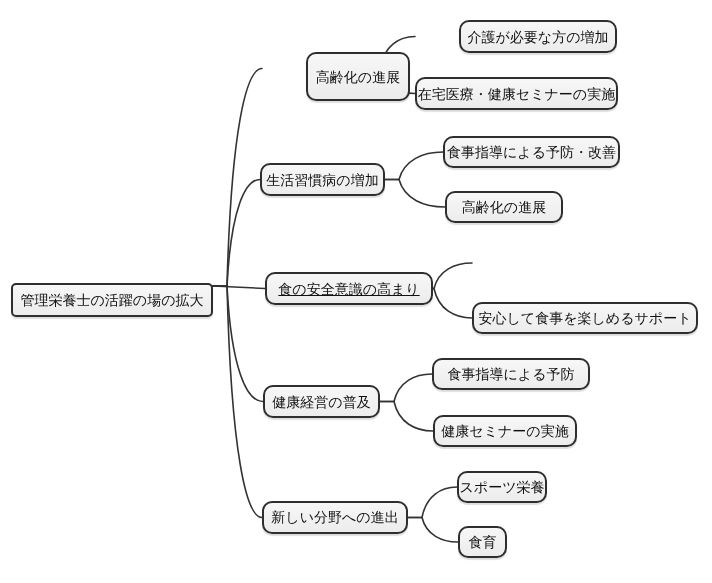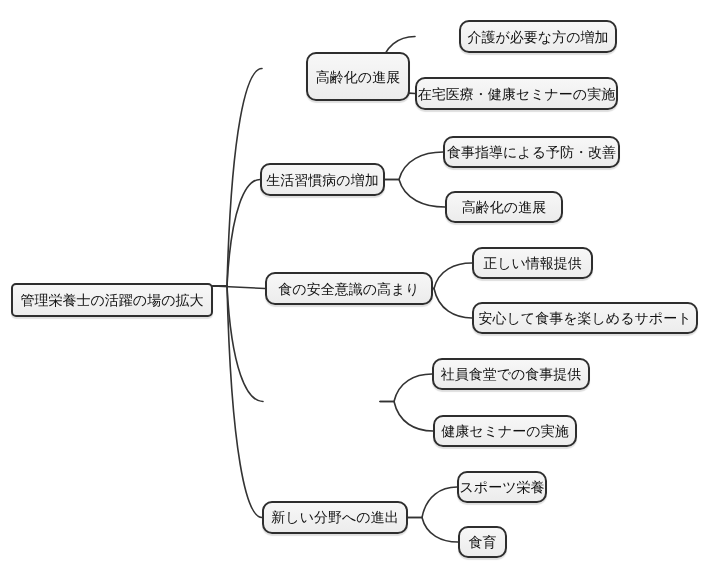--- a/index.html
+++ b/index.html
@@ -77,7 +77,6 @@
   <div class="node" id="n-l1b" style="left:445px; top:191px; width:118px; height:32px;">高齢化の進展</div>
 
   <div class="node" id="n-b2" style="left:265px; top:272px; width:168px; height:33px;">食の安全意識の高まり</div>
-  <div class="node" id="n-l2a" style="left:472px; top:247px; width:121px; height:32px;">正しい情報提供</div>
   <div class="node" id="n-l2b" style="left:472px; top:302px; width:226px; height:32px;">安心して食事を楽しめるサポート</div>
 
   <div class="node" id="n-l3a" style="left:432px; top:358px; width:158px; height:32px;">社員食堂での食事提供</div>

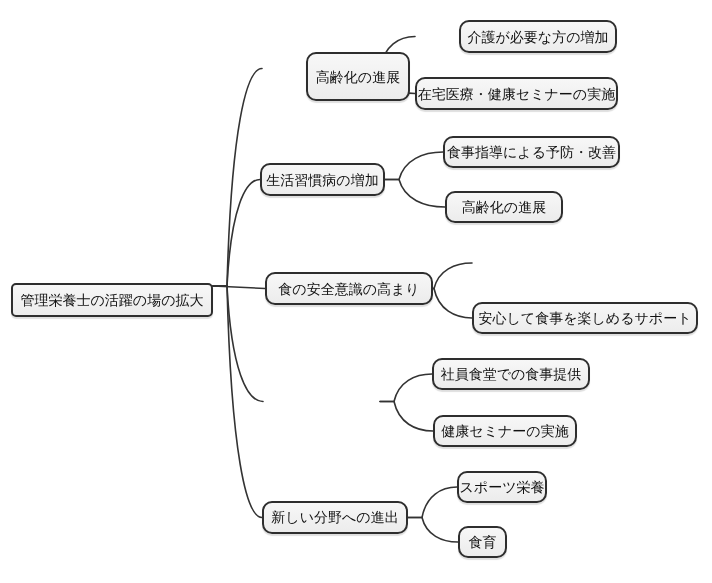--- a/index.html
+++ b/index.html
@@ -76,7 +76,7 @@
   <div class="node" id="n-l1a" style="left:443px; top:136px; width:177px; height:32px;">食事指導による予防・改善</div>
   <div class="node" id="n-l1b" style="left:445px; top:191px; width:118px; height:32px;">高齢化の進展</div>
 
-  <div class="node" id="n-b2" style="left:265px; top:272px; width:168px; height:33px;">食の安全意識の高まり</div>
+  <div class="node" id="n-b2" style="left:265px; top:272px; width:168px; height:33px;text-decoration:underline;">食の安全意識の高まり</div>
   <div class="node" id="n-l2b" style="left:472px; top:302px; width:226px; height:32px;">安心して食事を楽しめるサポート</div>
 
   <div class="node" id="n-l3a" style="left:432px; top:358px; width:158px; height:32px;">社員食堂での食事提供</div>

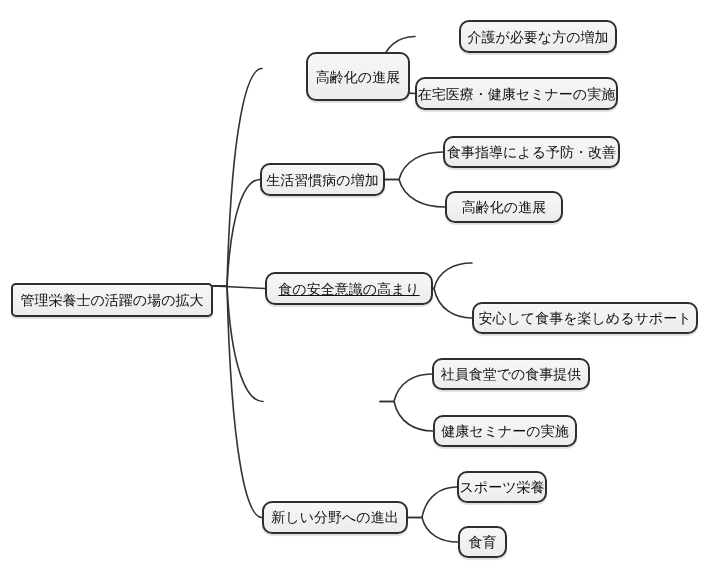--- a/index.html
+++ b/index.html
@@ -79,7 +79,7 @@
   <div class="node" id="n-b2" style="left:265px; top:272px; width:168px; height:33px;text-decoration:underline;">食の安全意識の高まり</div>
   <div class="node" id="n-l2b" style="left:472px; top:302px; width:226px; height:32px;">安心して食事を楽しめるサポート</div>
 
-  <div class="node" id="n-l3a" style="left:432px; top:358px; width:158px; height:32px;">社員食堂での食事提供</div>
+  <div class="node" id="n-l3a" style="left:432px; top:358px; width:158px; height:32px;">食事指導による予防</div>
   <div class="node" id="n-l3b" style="left:433px; top:415px; width:144px; height:32px;">健康セミナーの実施</div>
 
   <div class="node" id="n-b4" style="left:262px; top:501px; width:146px; height:33px;font-family:Liberation Serif, serif;">新しい分野への進出</div>

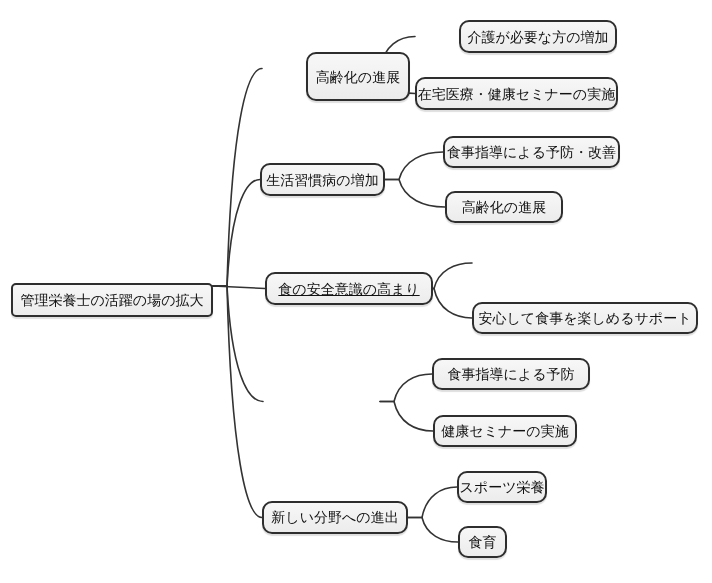--- a/index.html
+++ b/index.html
@@ -79,6 +79,7 @@
   <div class="node" id="n-b2" style="left:265px; top:272px; width:168px; height:33px;text-decoration:underline;">食の安全意識の高まり</div>
   <div class="node" id="n-l2b" style="left:472px; top:302px; width:226px; height:32px;">安心して食事を楽しめるサポート</div>
 
+  <div class="node" id="n-b3" style="left:263px; top:385px; width:117px; height:33px;">健康経営の普及</div>
   <div class="node" id="n-l3a" style="left:432px; top:358px; width:158px; height:32px;">食事指導による予防</div>
   <div class="node" id="n-l3b" style="left:433px; top:415px; width:144px; height:32px;">健康セミナーの実施</div>
 

